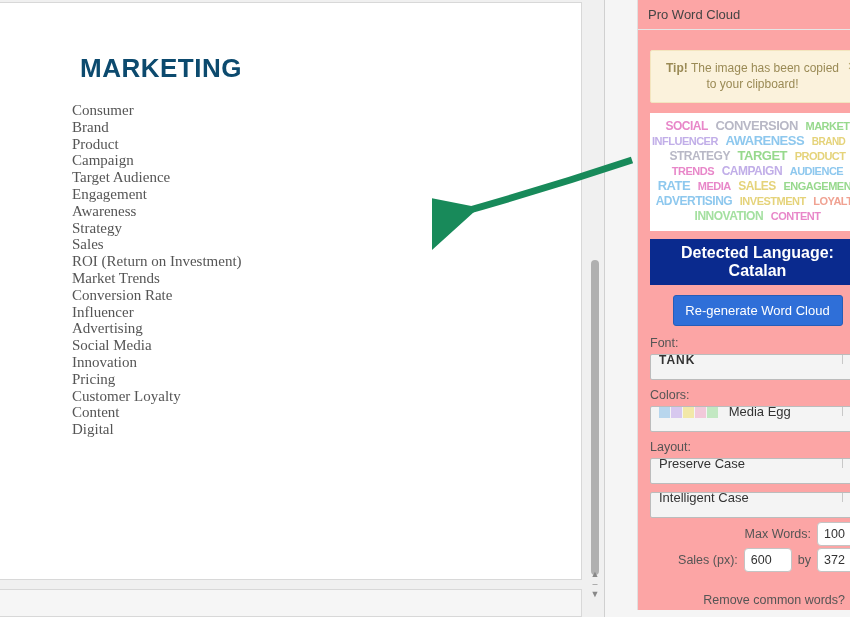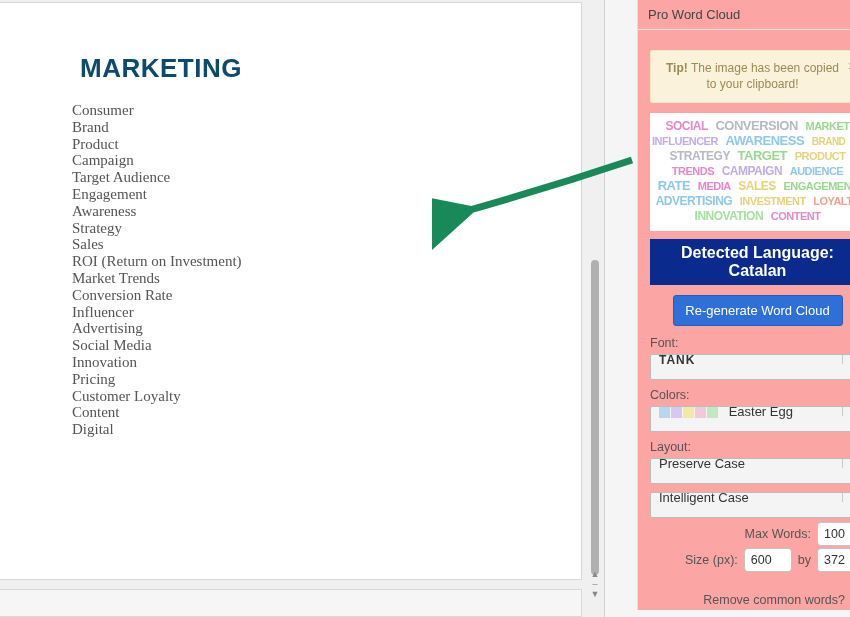--- a/index.html
+++ b/index.html
@@ -363,7 +363,7 @@
           <span class="swatches">
             <span style="background:#b8d6ed"></span><span style="background:#d7c8ef"></span><span style="background:#f2e8a8"></span><span style="background:#f2c9da"></span><span style="background:#c2e8c2"></span>
           </span>
-          <span style="margin-left:6px">Easter Egg</span>
+          <span style="margin-left:6px">Media Egg</span>
         </span>
         <span class="dd-arrow">▼</span>
       </div>

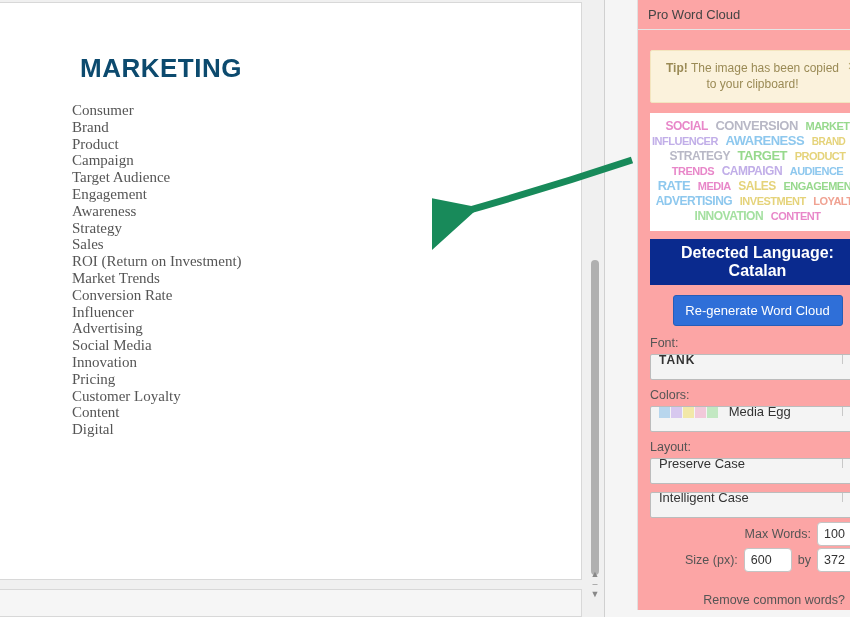--- a/index.html
+++ b/index.html
@@ -390,7 +390,7 @@
     </div>
 
     <div class="row-controls">
-      <span>Size (px):</span>
+      <span>Sales (px):</span>
       <input class="num-input" value="600" style="">
       <span>by</span>
       <input class="num-input" value="372" style="">

